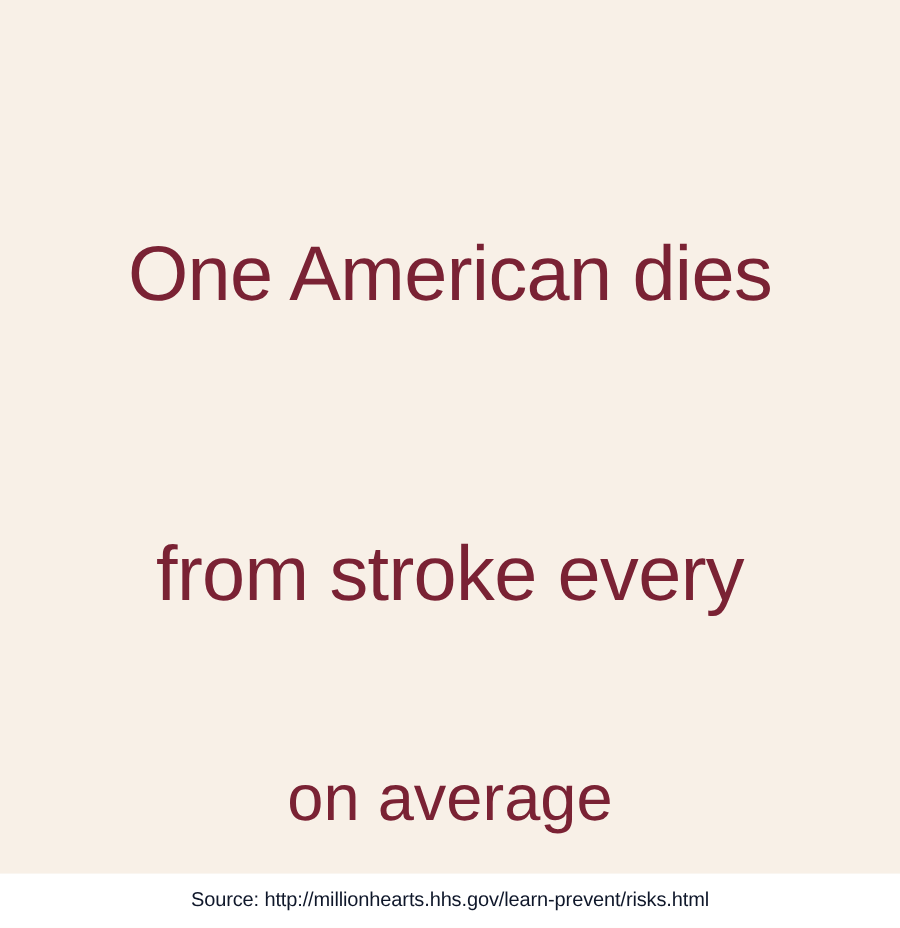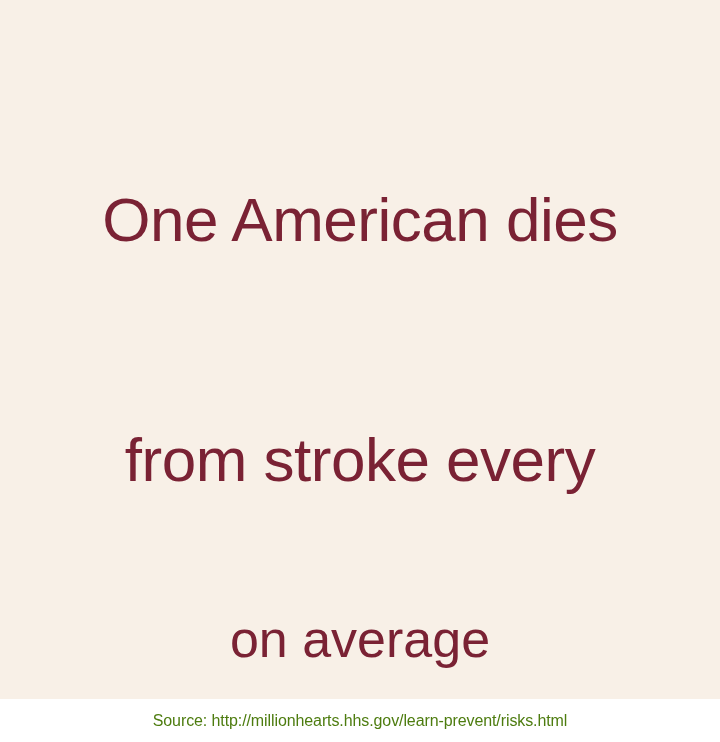--- a/index.html
+++ b/index.html
@@ -132,7 +132,7 @@
     justify-content: center;
   }
   .source-text {
-    color: #4d7c0f;
+    color: #0f172a;
     font-family: "Liberation Sans", sans-serif;
     font-size: 16px;
     line-height: 20px;

